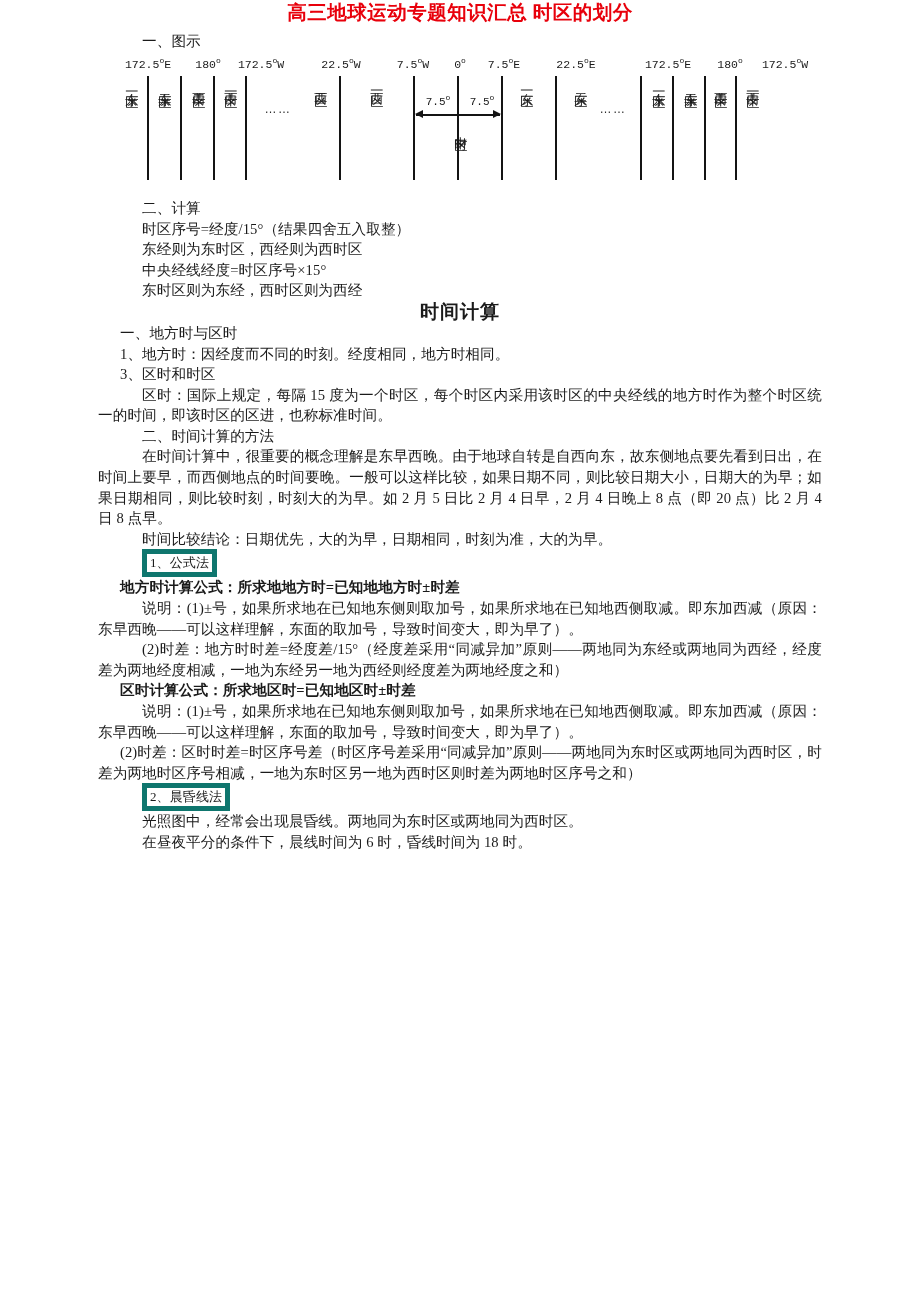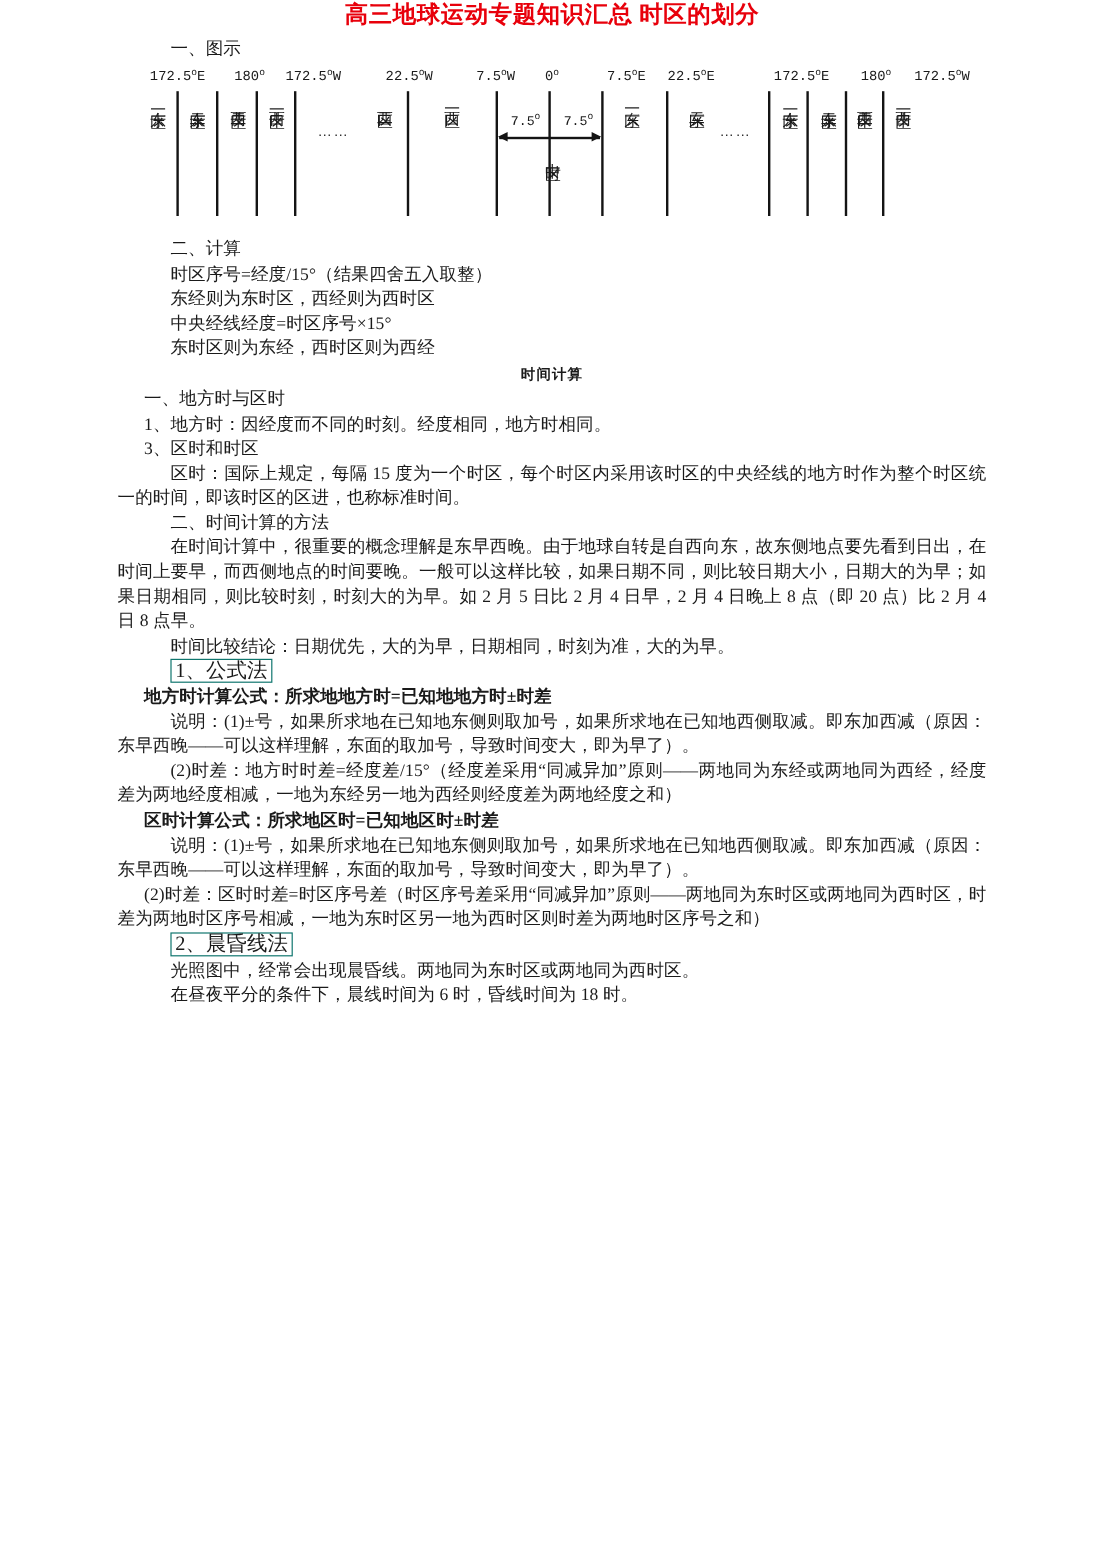--- a/index.html
+++ b/index.html
@@ -179,7 +179,7 @@
           <span class="deg" style="left: 243px;">22.5<sup>o</sup>W</span>
           <span class="deg" style="left: 315px;">7.5<sup>o</sup>W</span>
           <span class="deg" style="left: 362px;">0<sup>o</sup></span>
-          <span class="deg" style="left: 424px;">7.5<sup>o</sup>E</span>
+          <span class="deg" style="left: 406px;">7.5<sup>o</sup>E</span>
           <span class="deg" style="left: 478px;">22.5<sup>o</sup>E</span>
           <span class="deg" style="left: 570px;">172.5<sup>o</sup>E</span>
           <span class="deg" style="left: 632px;">180<sup>o</sup></span>

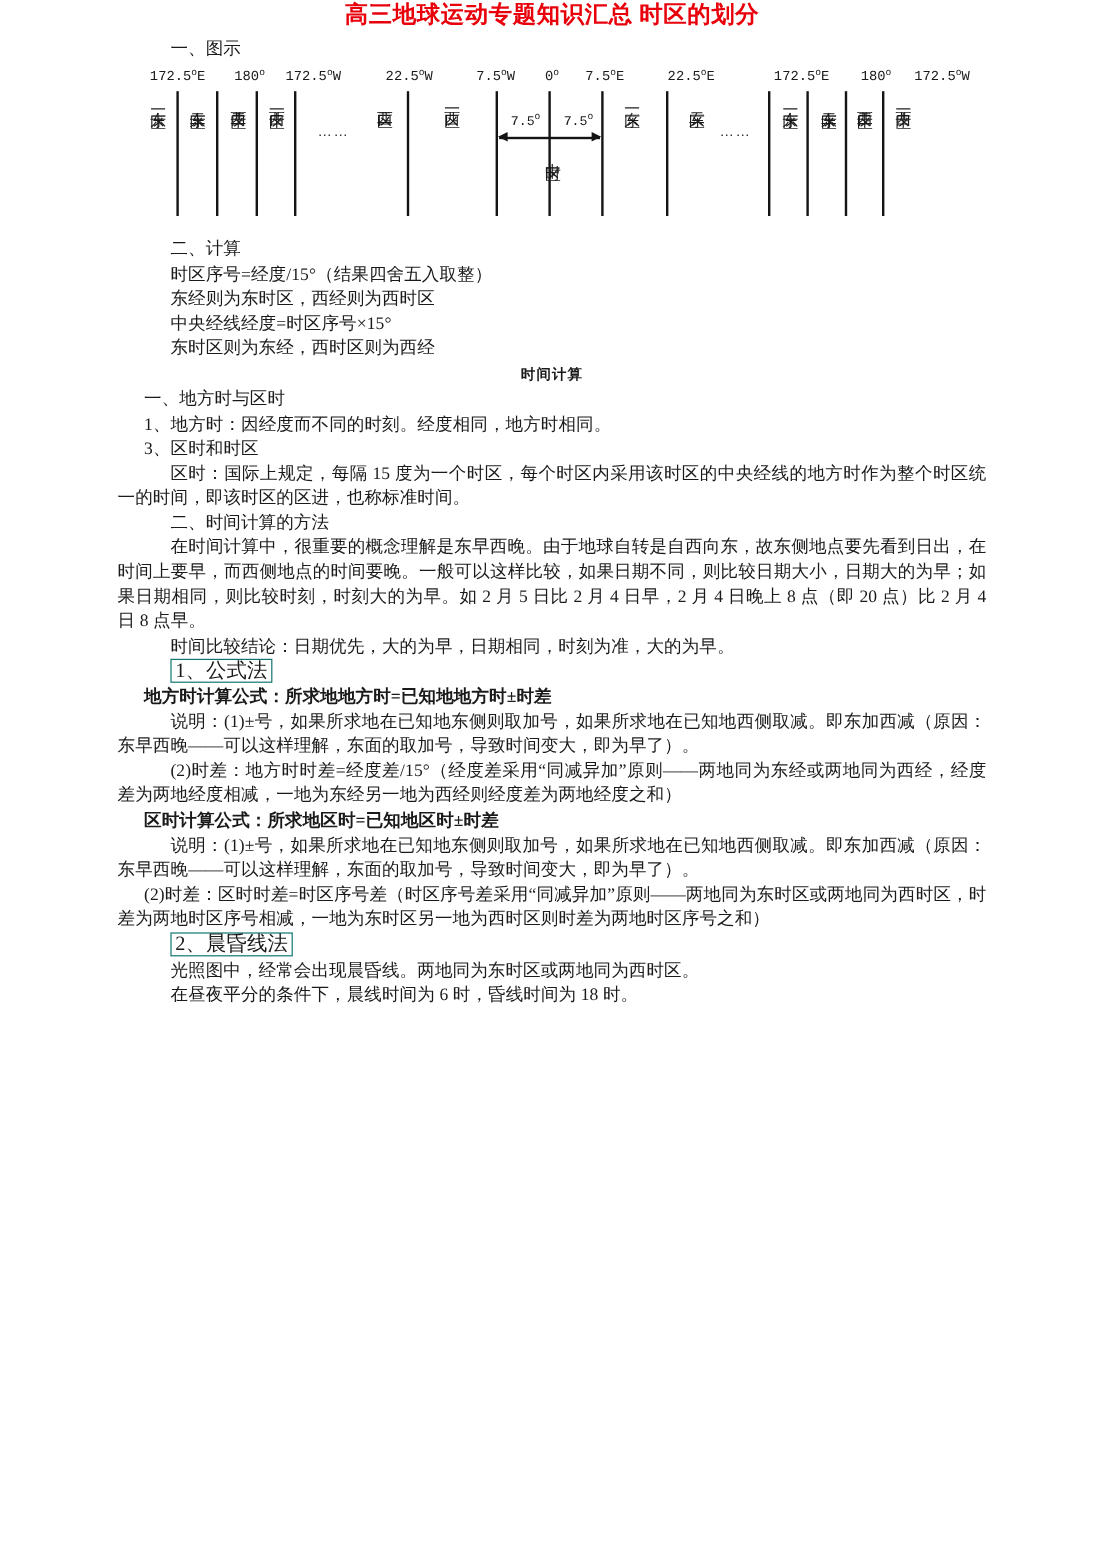--- a/index.html
+++ b/index.html
@@ -57,7 +57,7 @@
   .bold { font-weight: bold; }
 
   .section-head {
-    font-size: 12px;
+    font-size: 19px;
     font-weight: bold;
     text-align: center;
     line-height: 22px;

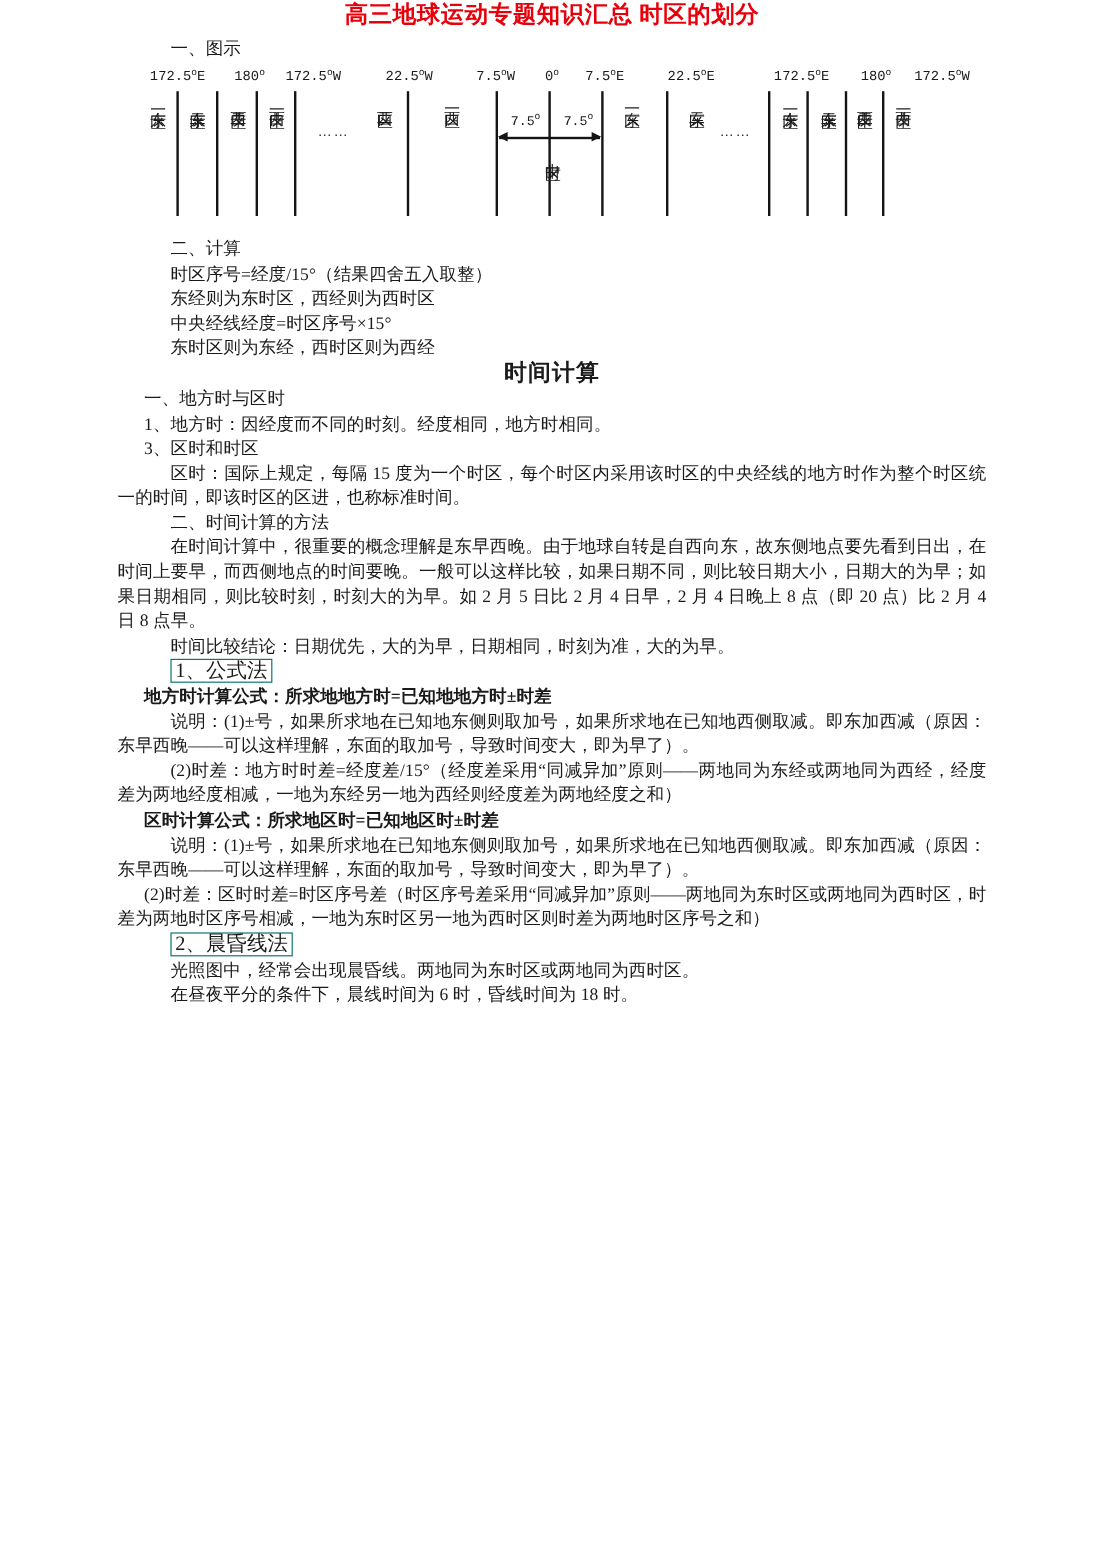--- a/index.html
+++ b/index.html
@@ -67,10 +67,10 @@
 
   .boxed {
     display: inline-block;
-    border: 1px solid #0f766e;
+    border: 5px solid #0f766e;
     padding: 0px 3px 1px 3px;
     line-height: 17px;
-    font-size: 17px;
+    font-size: 13px;
   }
   .gap-s  { height: 6px; }
 

